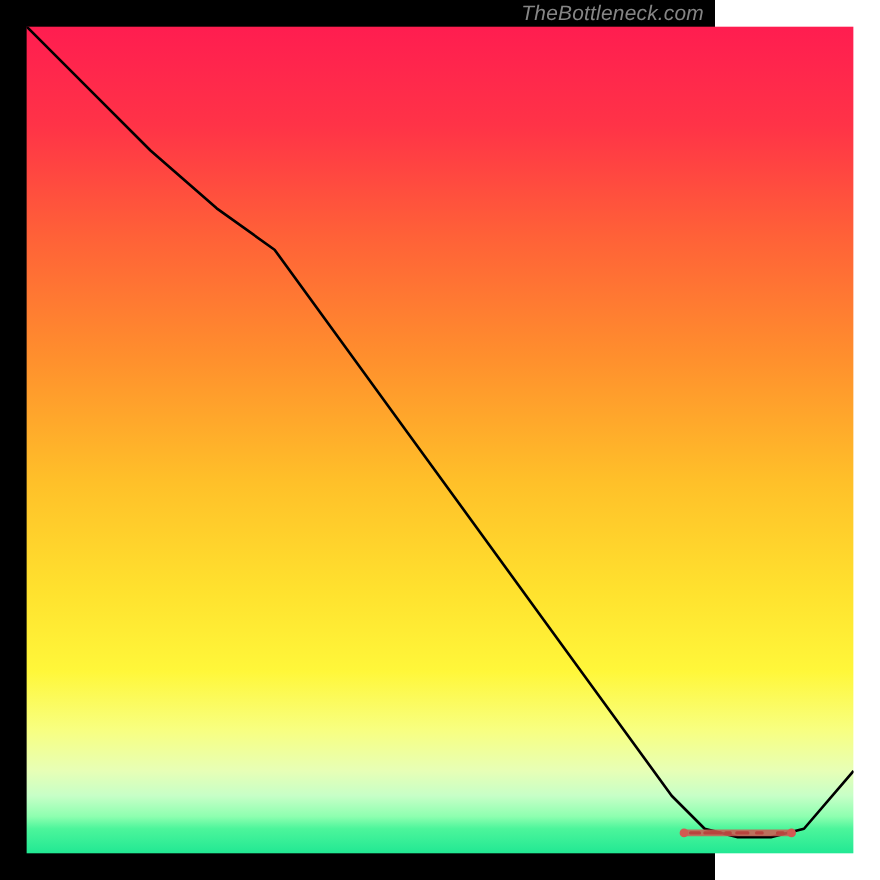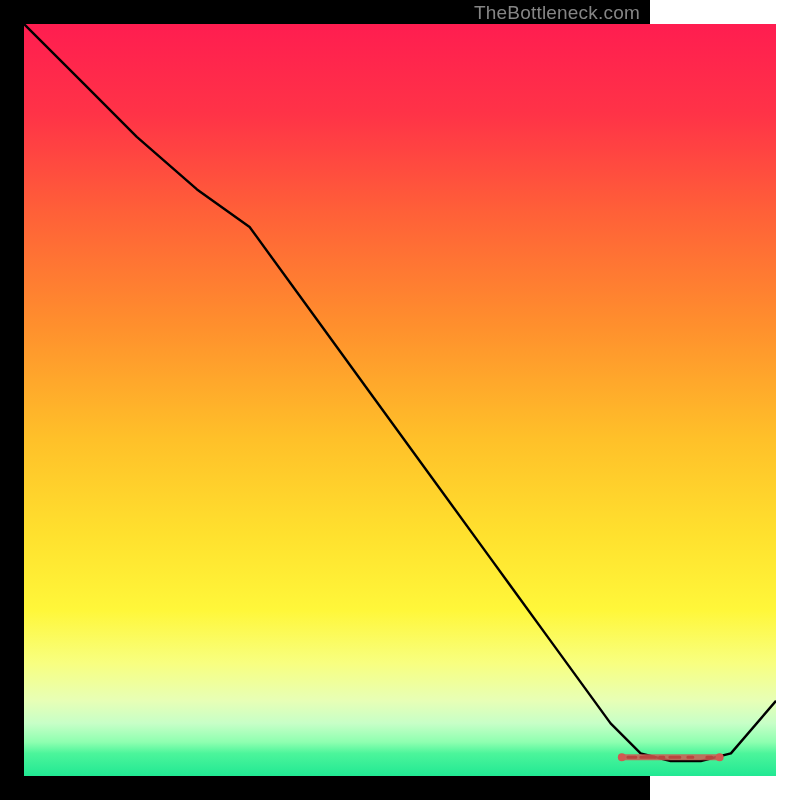--- a/index.html
+++ b/index.html
@@ -13,6 +13,7 @@
     height: 800px;
     position: relative;
     background: #000;
+    font-style: italic;
   }
   .watermark {
     position: absolute;

